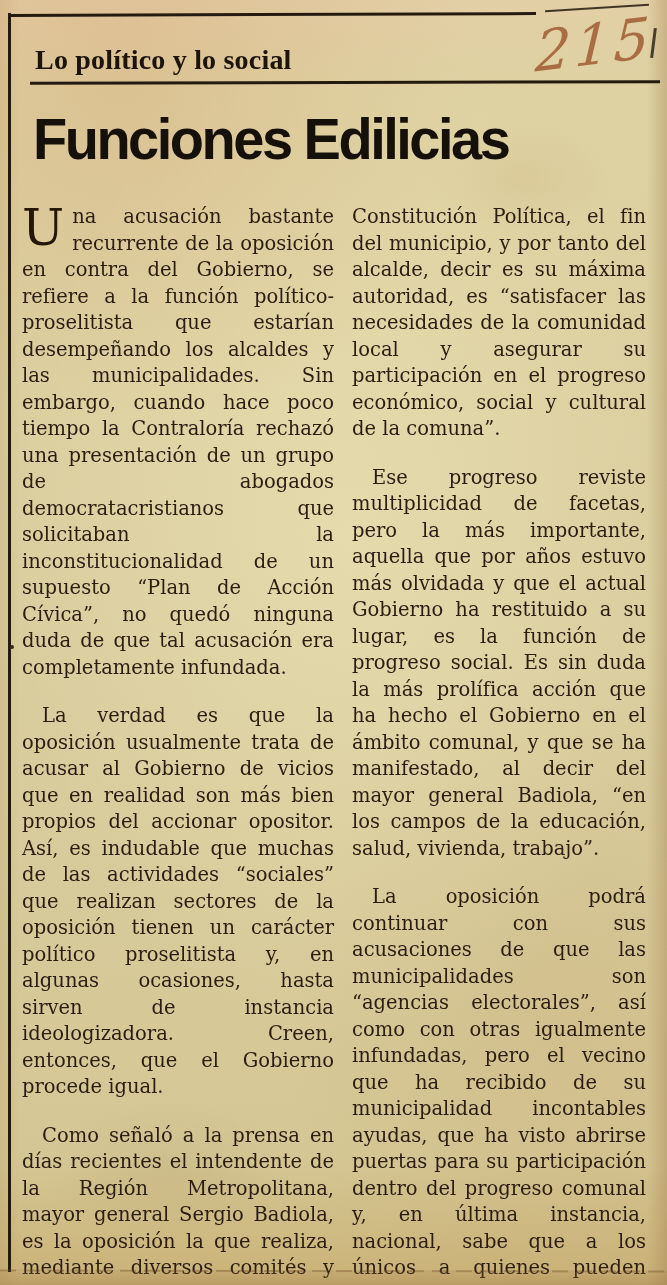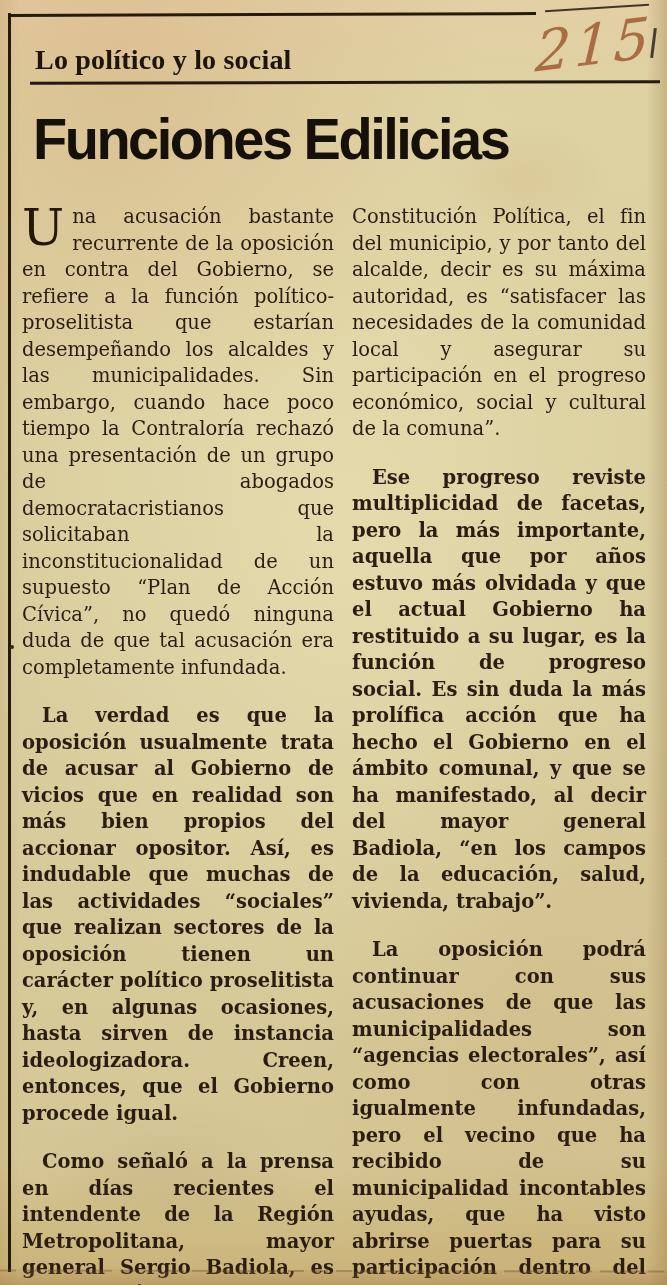--- a/index.html
+++ b/index.html
@@ -64,7 +64,7 @@
   .col-left{width:312px;}
   .col-right{width:294px;}
   .col p{margin:0;}
-  .col p + p{margin-top:22px;text-indent:20px;font-weight:bold;}
+  .col p + p{margin-top:22px;text-indent:20px;}
   .cont{text-align-last:justify;}
   .dropcap{
     float:left;font-size:50px;line-height:42px;

